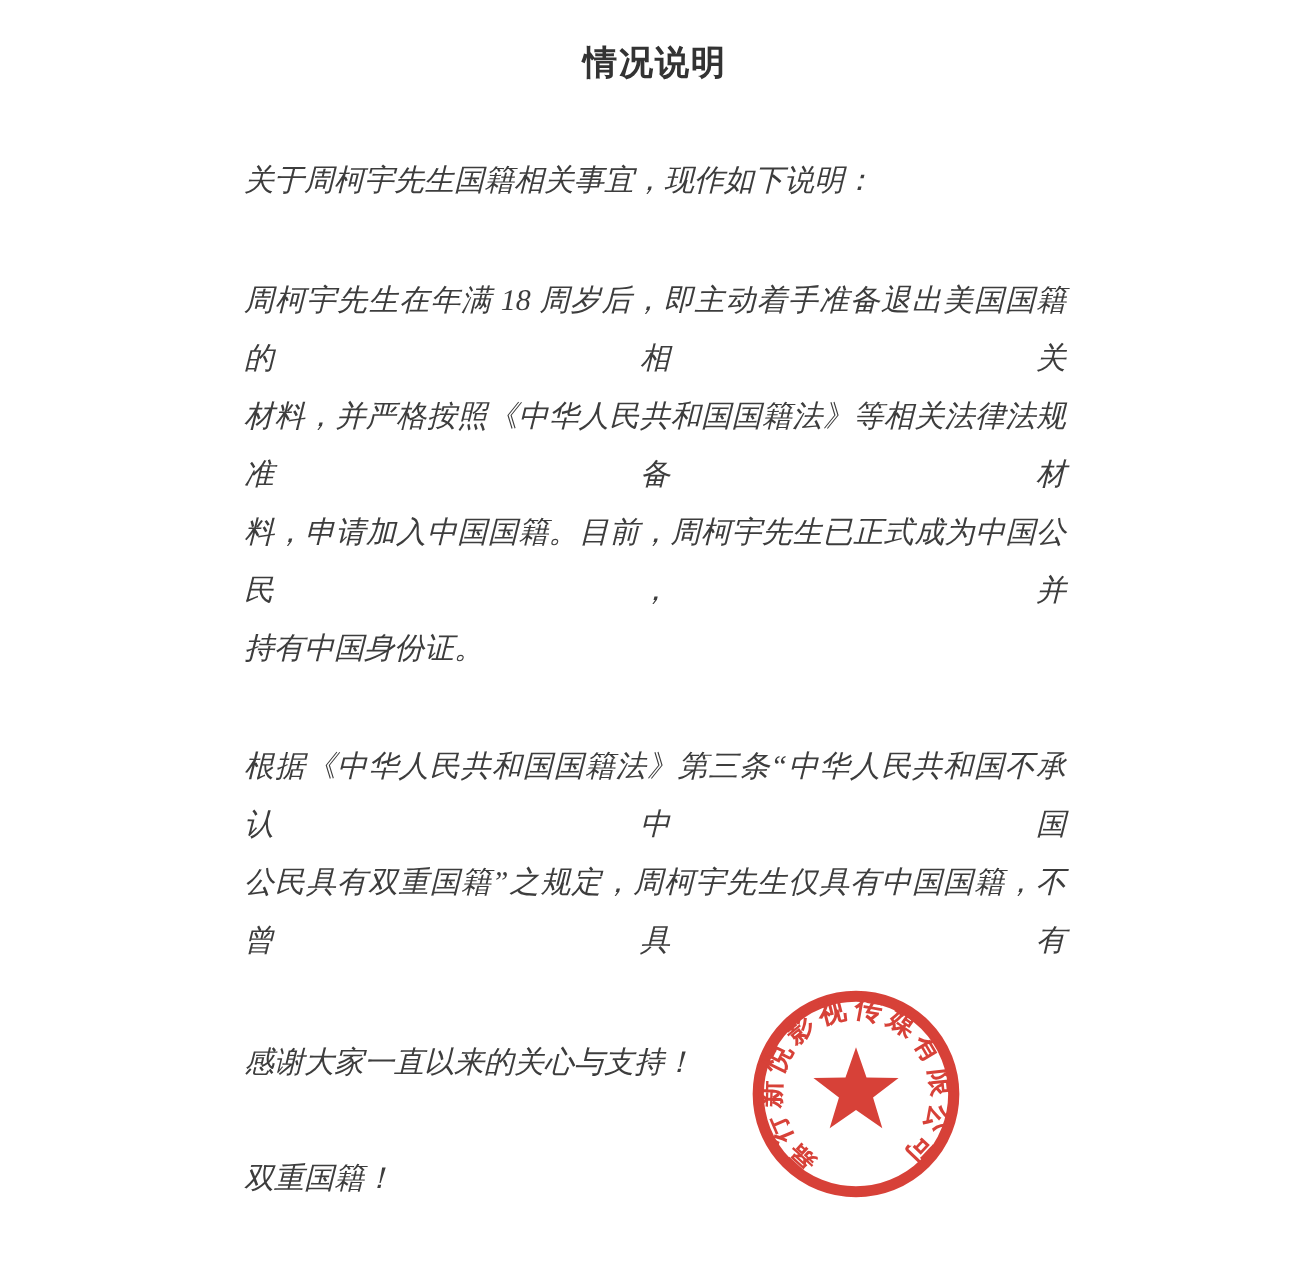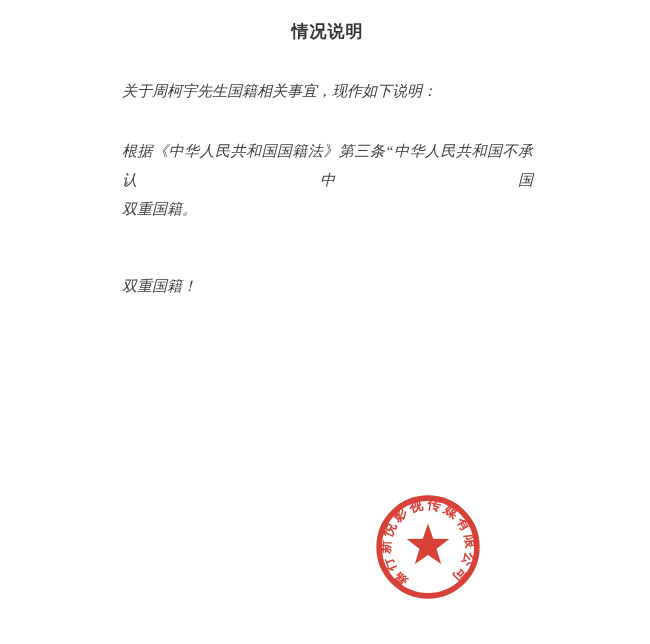--- a/index.html
+++ b/index.html
@@ -70,6 +70,12 @@
     <div class="ln">关于周柯宇先生国籍相关事宜，现作如下说明：</div>
   </div>
 
+  <div class="para p2">
+    <div class="ln jl">周柯宇先生在年满 18 周岁后，即主动着手准备退出美国国籍的相关</div>
+    <div class="ln jl">材料，并严格按照《中华人民共和国国籍法》等相关法律法规准备材</div>
+    <div class="ln jl">料，申请加入中国国籍。目前，周柯宇先生已正式成为中国公民，并</div>
+    <div class="ln">持有中国身份证。</div>
+  </div>
 
   <div class="para p3">
     <div class="ln jl">根据《中华人民共和国国籍法》第三条“中华人民共和国不承认中国</div>

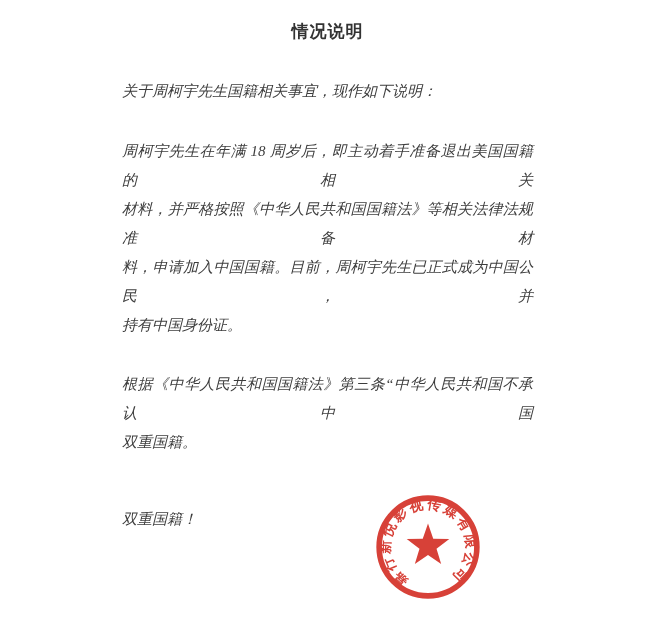--- a/index.html
+++ b/index.html
@@ -26,7 +26,7 @@
   .para { margin: 0; }
   .p1 { margin-bottom: 31px; }
   .p2 { margin-bottom: 30px; }
-  .p3 { margin-bottom: 48px; }
+  .p3 { margin-bottom: 32px; }
   .p4 { margin-bottom: 29px; }
   .p5 { margin-bottom: 33px; }
   .ln {

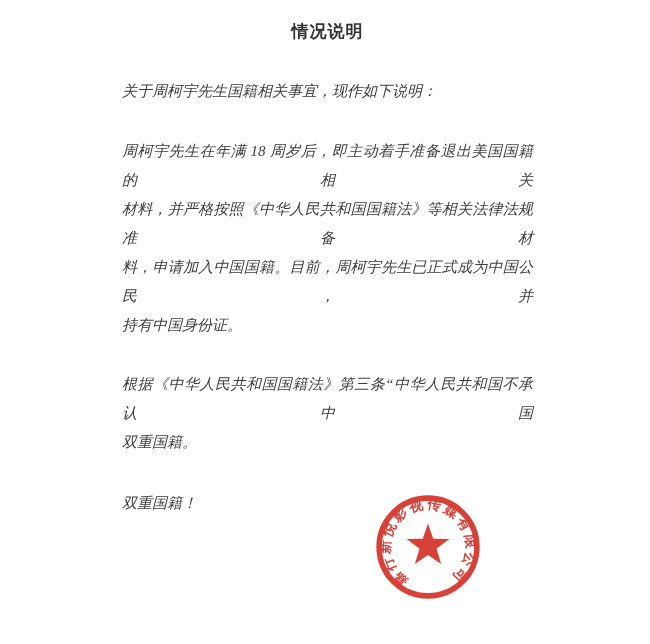--- a/index.html
+++ b/index.html
@@ -79,6 +79,7 @@
 
   <div class="para p3">
     <div class="ln jl">根据《中华人民共和国国籍法》第三条“中华人民共和国不承认中国</div>
+    <div class="ln jl">公民具有双重国籍”之规定，周柯宇先生仅具有中国国籍，不曾具有</div>
     <div class="ln">双重国籍。</div>
   </div>
 

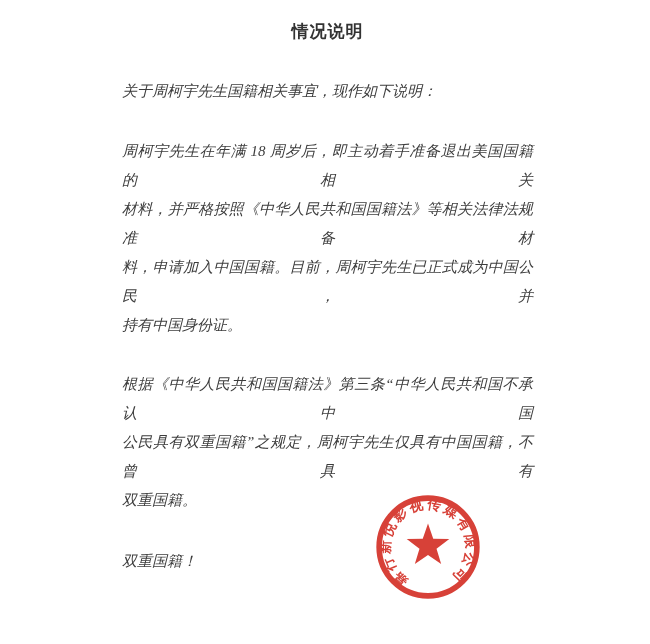--- a/index.html
+++ b/index.html
@@ -80,7 +80,6 @@
   <div class="para p3">
     <div class="ln jl">根据《中华人民共和国国籍法》第三条“中华人民共和国不承认中国</div>
     <div class="ln jl">公民具有双重国籍”之规定，周柯宇先生仅具有中国国籍，不曾具有</div>
-    <div class="ln">双重国籍。</div>
   </div>
 
 

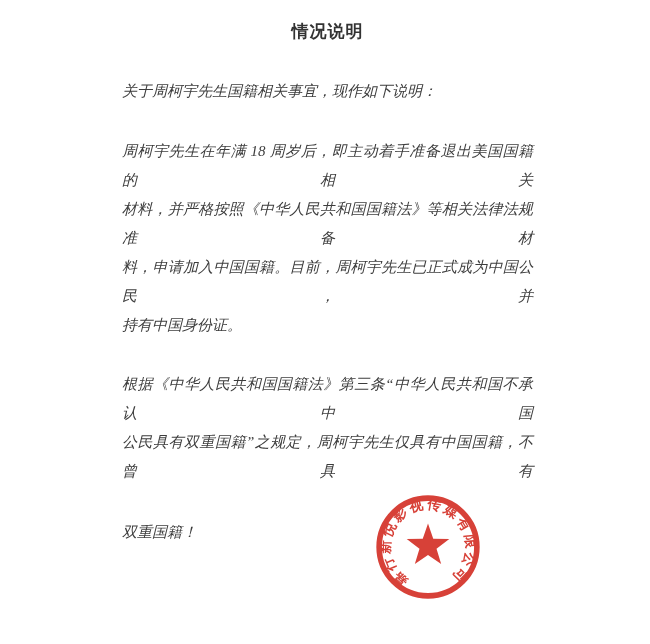--- a/index.html
+++ b/index.html
@@ -82,6 +82,9 @@
     <div class="ln jl">公民具有双重国籍”之规定，周柯宇先生仅具有中国国籍，不曾具有</div>
   </div>
 
+  <div class="para p4">
+    <div class="ln">感谢大家一直以来的关心与支持！</div>
+  </div>
 
   <div class="para p5">
     <div class="ln">双重国籍！</div>

